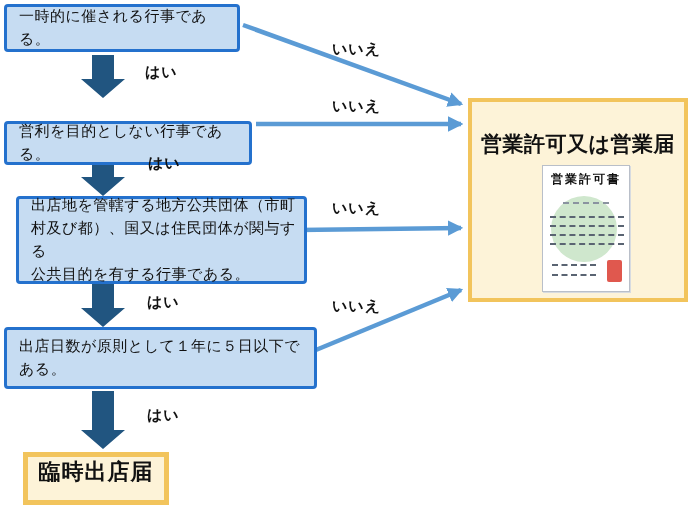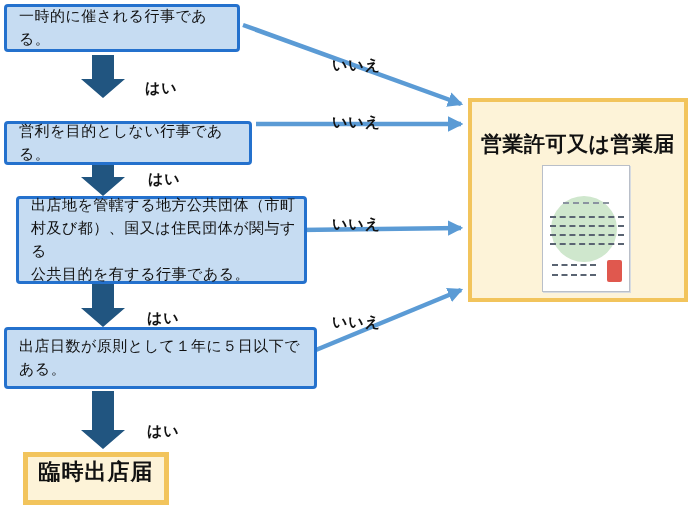--- a/index.html
+++ b/index.html
@@ -44,7 +44,7 @@
   }
   .flow-label{
     position:absolute;z-index:2;
-    font-size:15px;font-weight:600;letter-spacing:1px;margin-top:16px;
+    font-size:15px;font-weight:600;letter-spacing:1px;
   }
   .result-no{
     position:absolute;left:468px;top:98px;width:220px;height:204px;

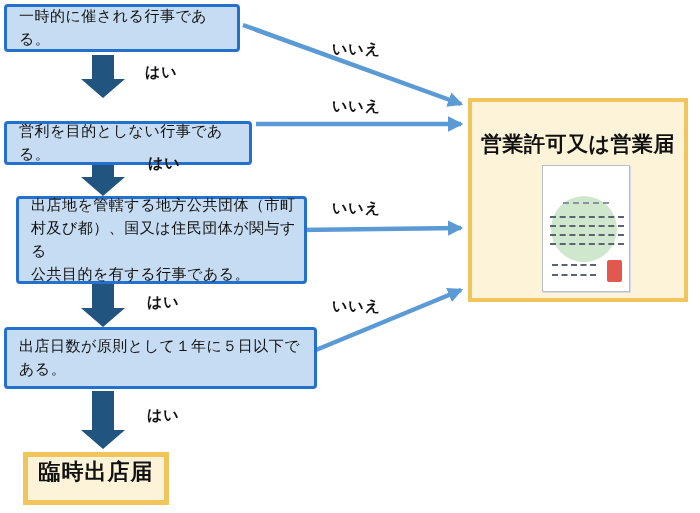--- a/index.html
+++ b/index.html
@@ -149,6 +149,7 @@
 
     <div class="permit-doc">
       <div class="seal-circle"></div>
+      <div class="permit-doc-title">営業許可書</div>
 
       <div class="doc-dash small" style="left:20px;top:36px;width:46px;"></div>
 

